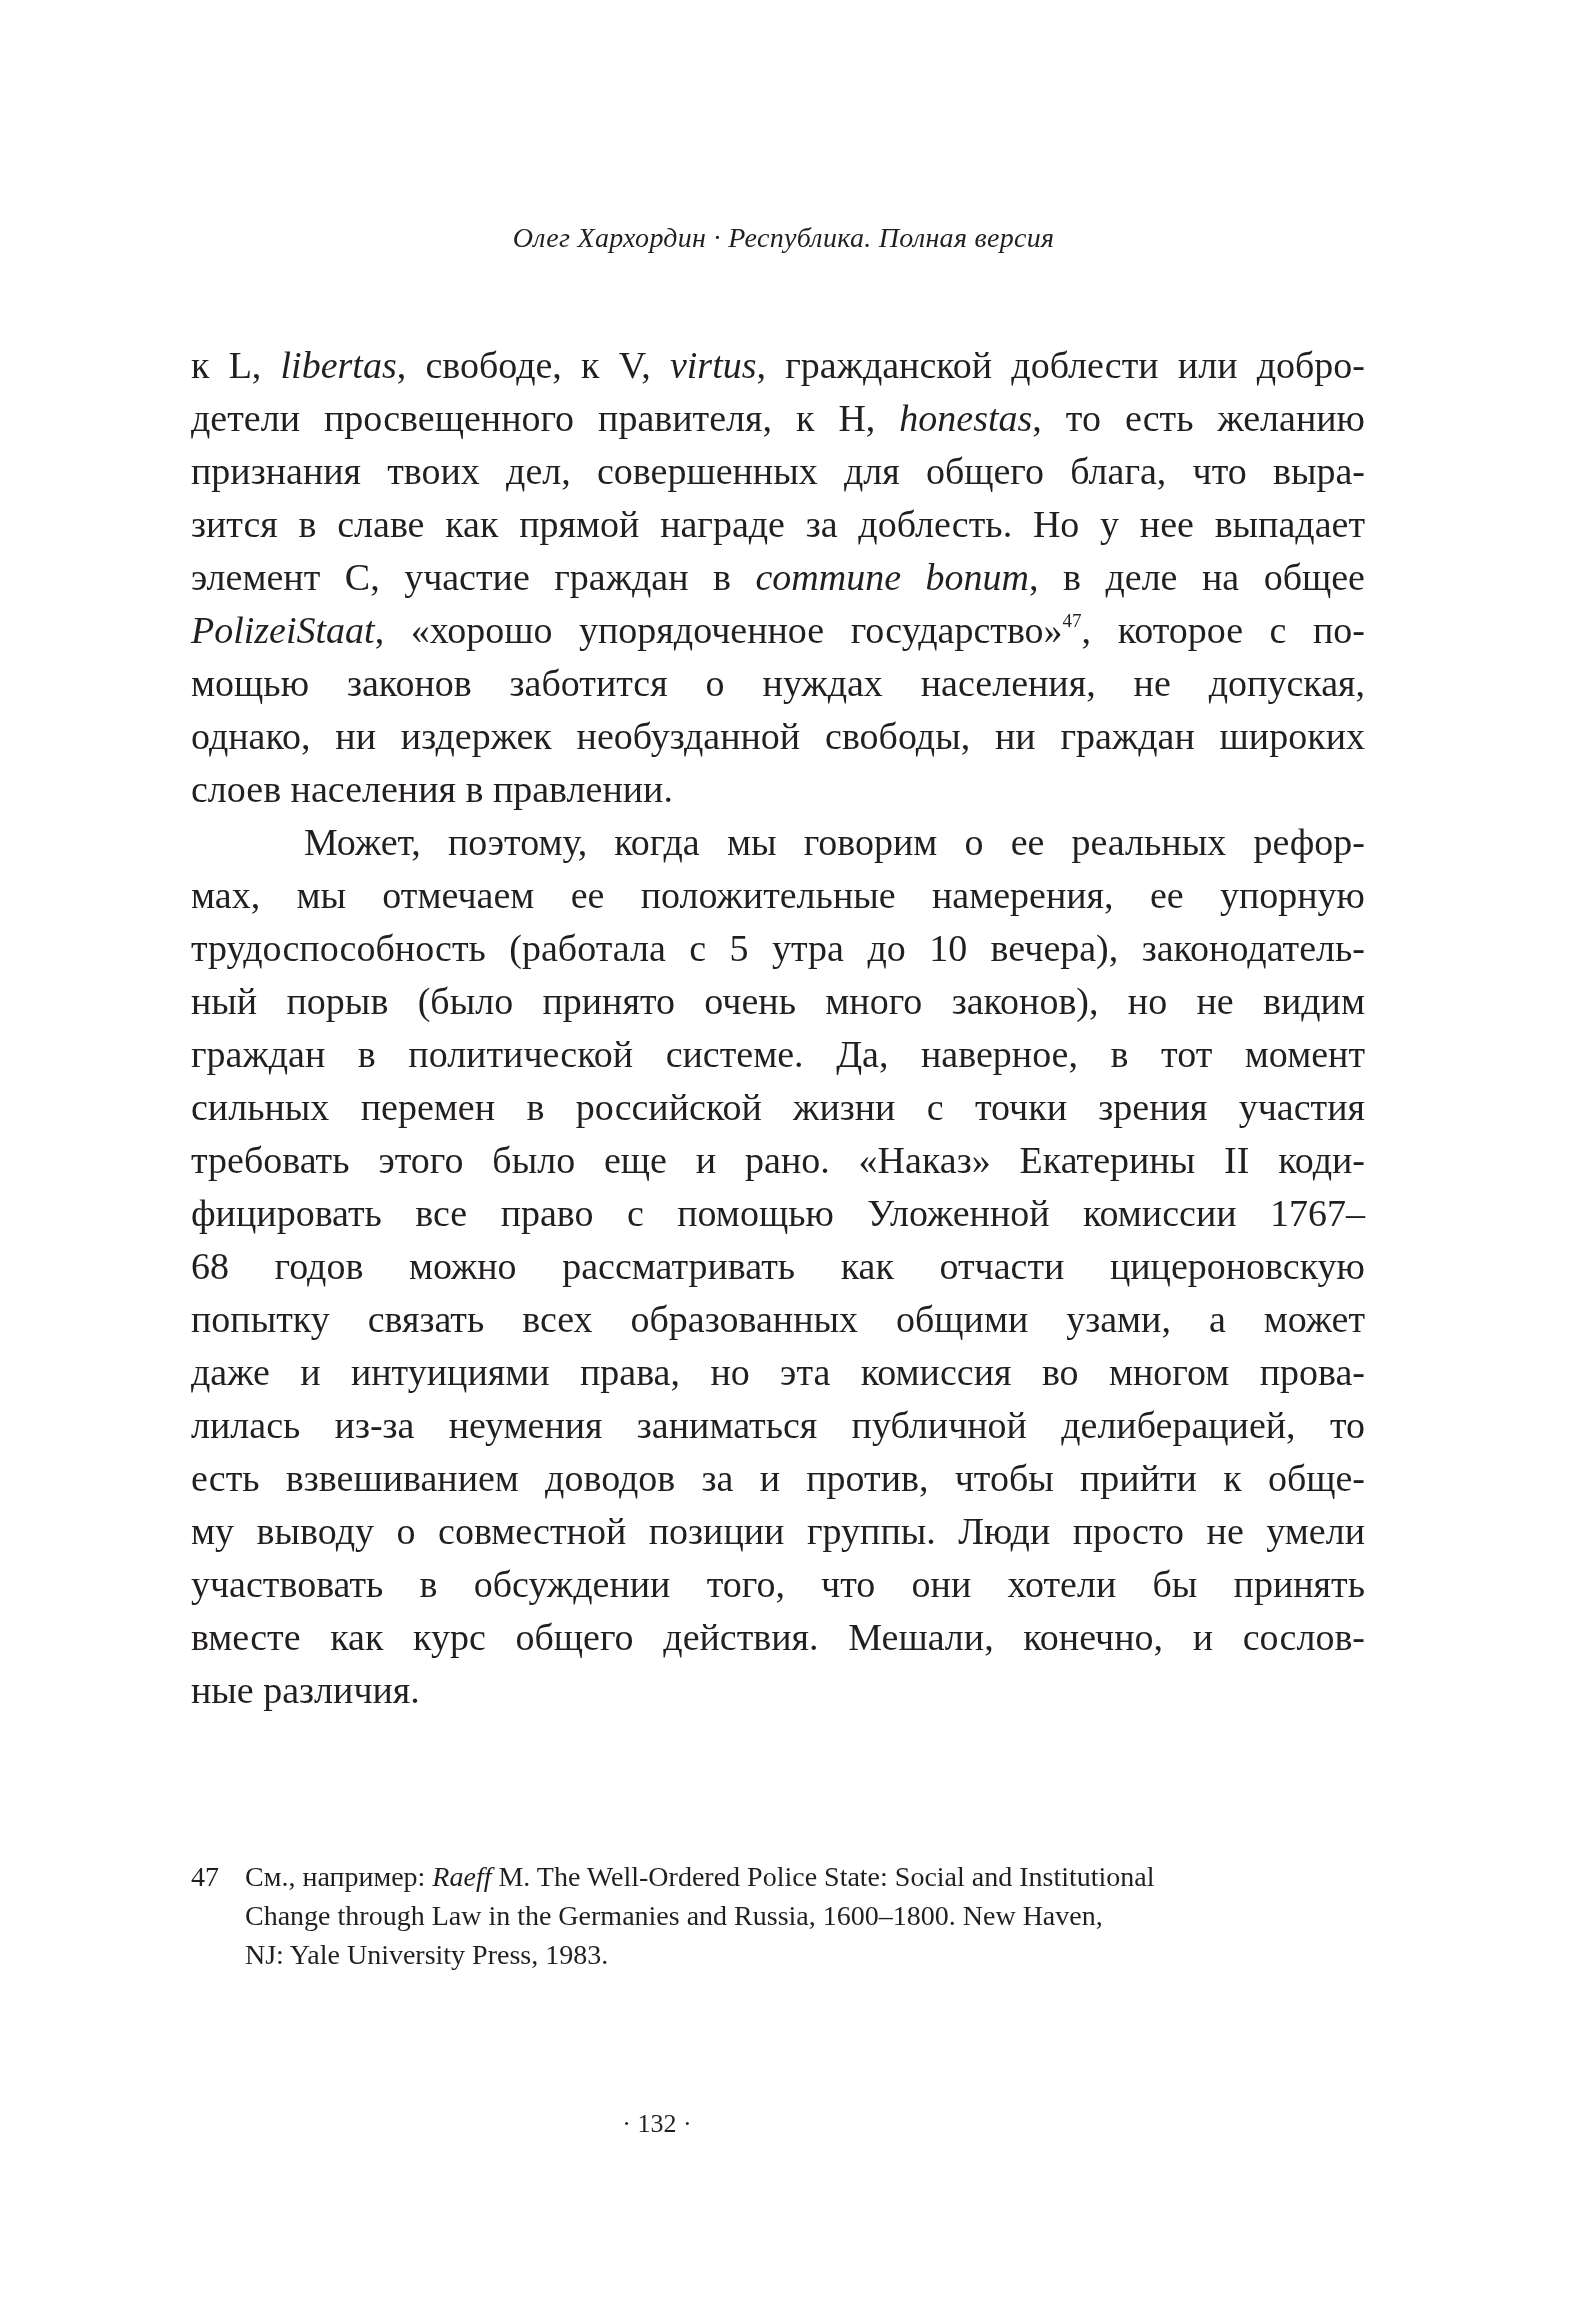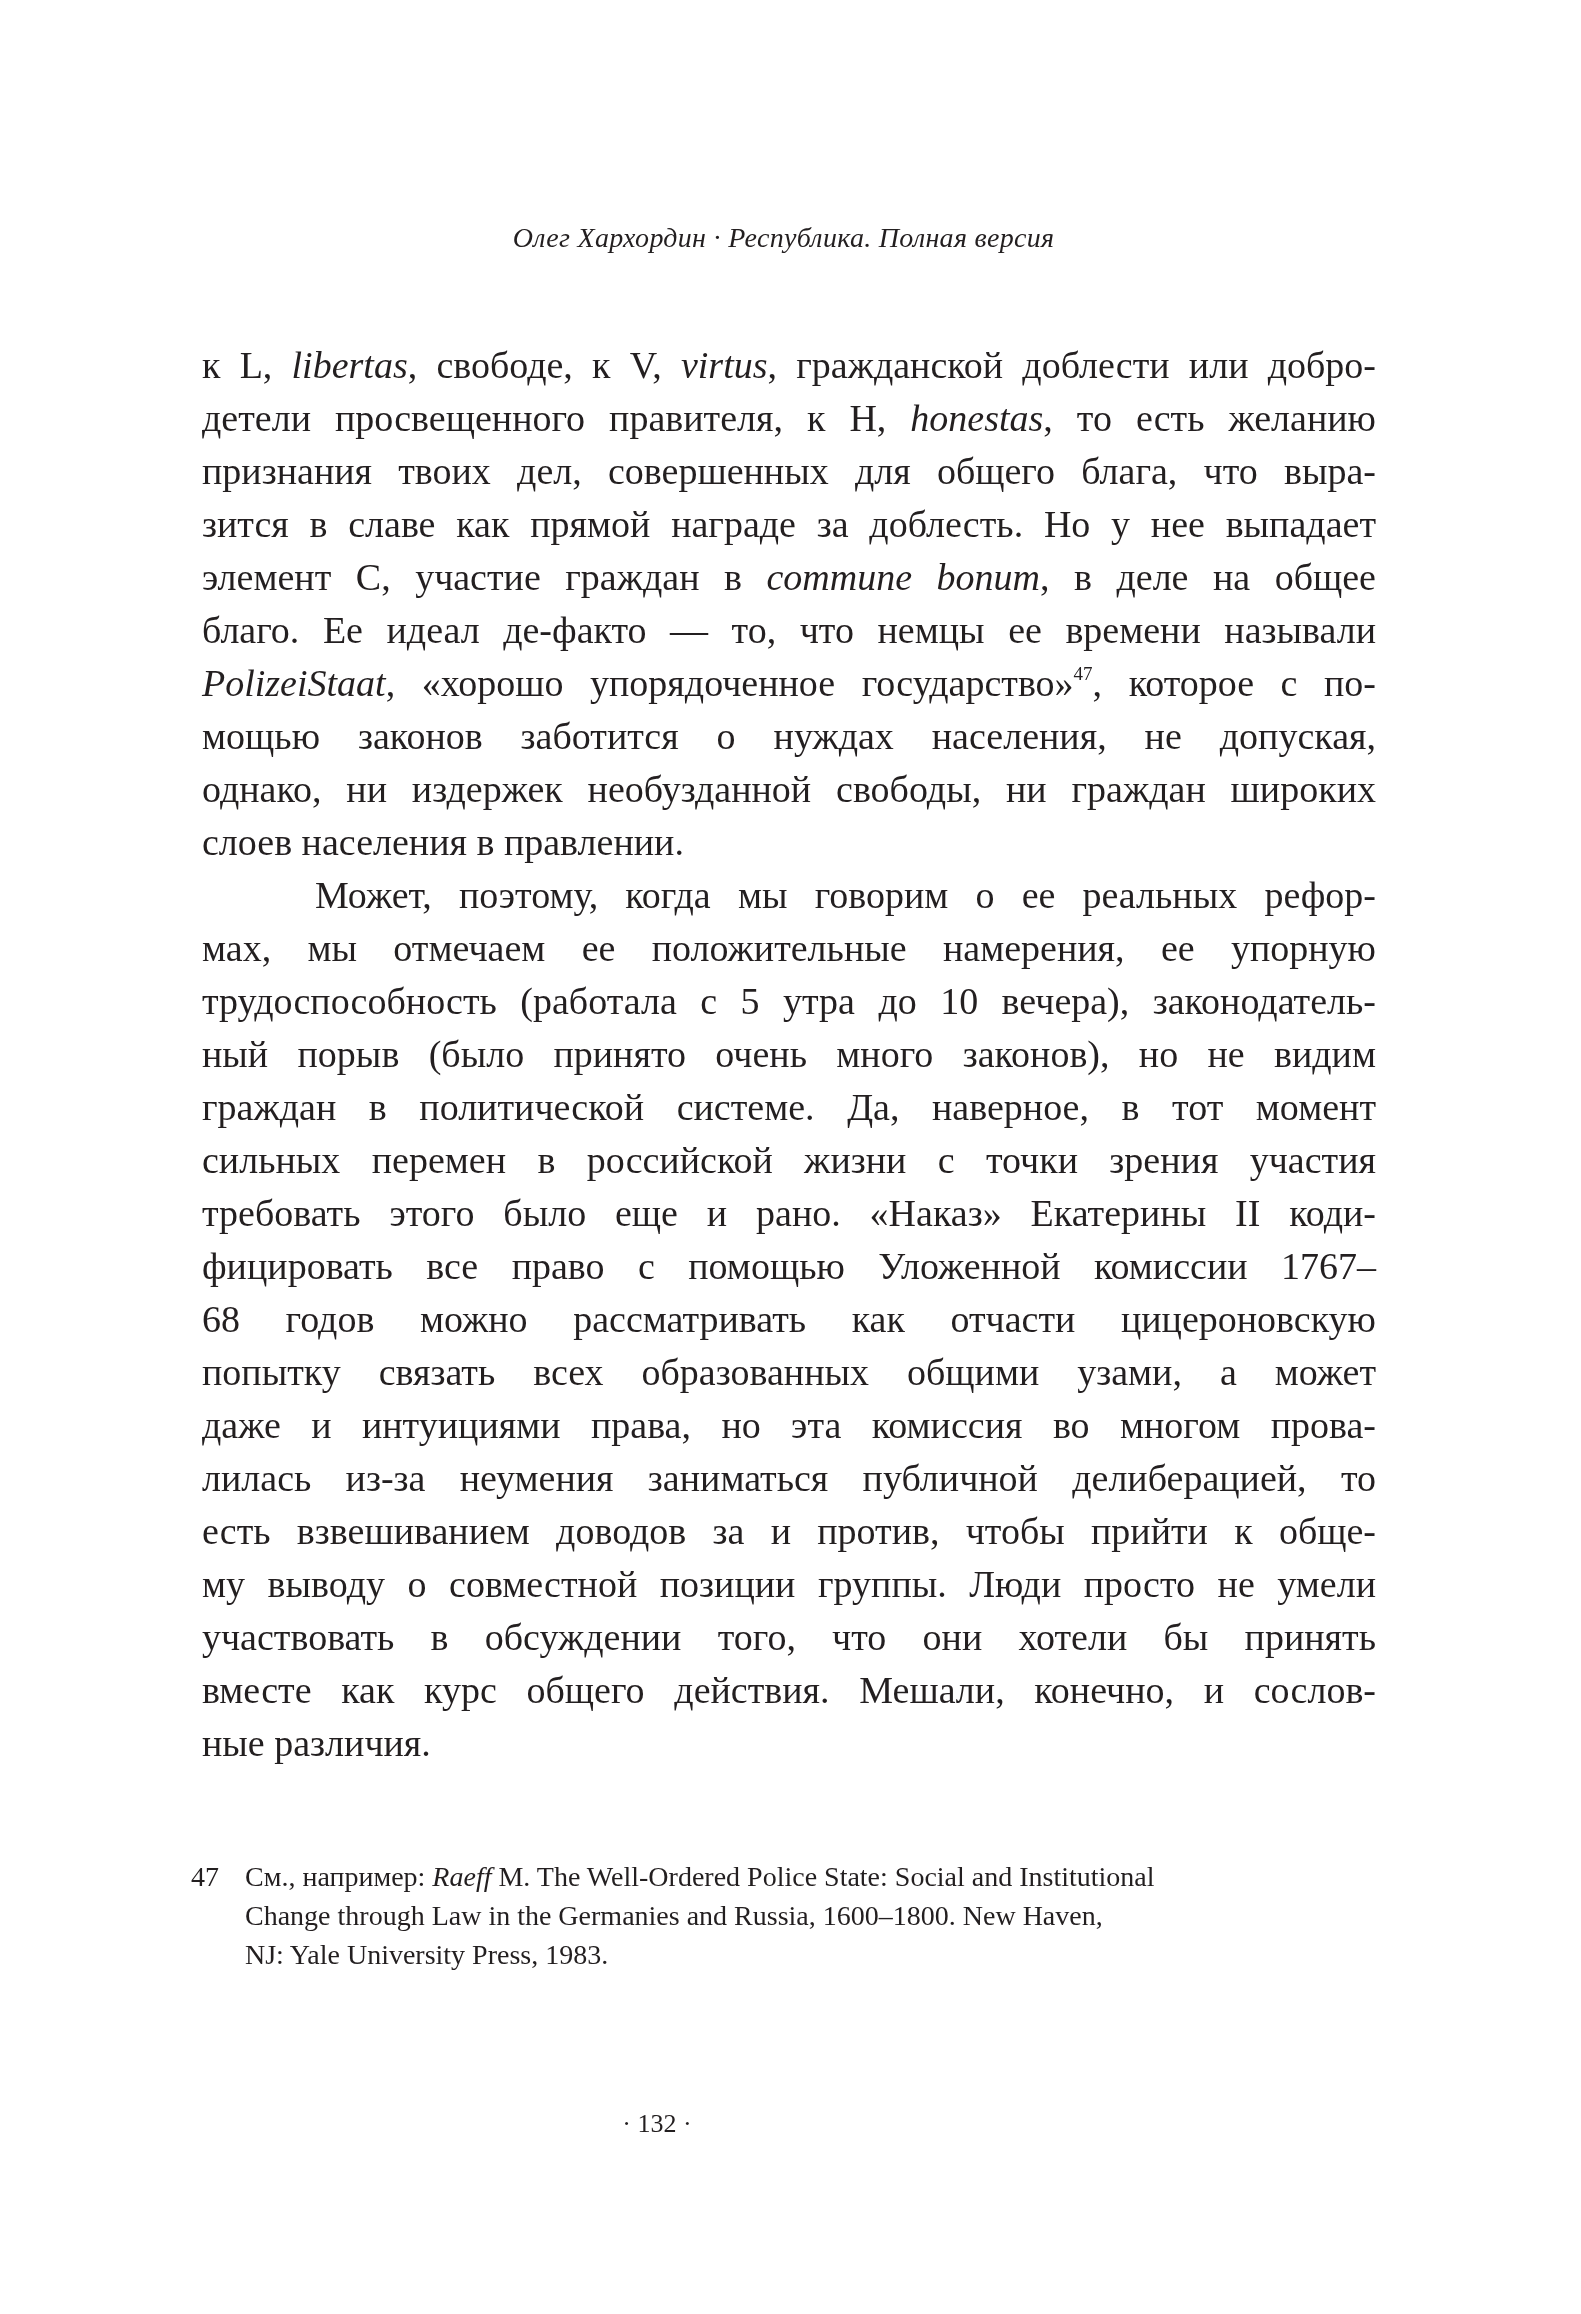--- a/index.html
+++ b/index.html
@@ -28,7 +28,7 @@
     .body-text {
       position: absolute;
       top: 339px;
-      left: 202px;
+      left: 191px;
       width: 1174px;
       font-size: 38px;
       line-height: 53px;

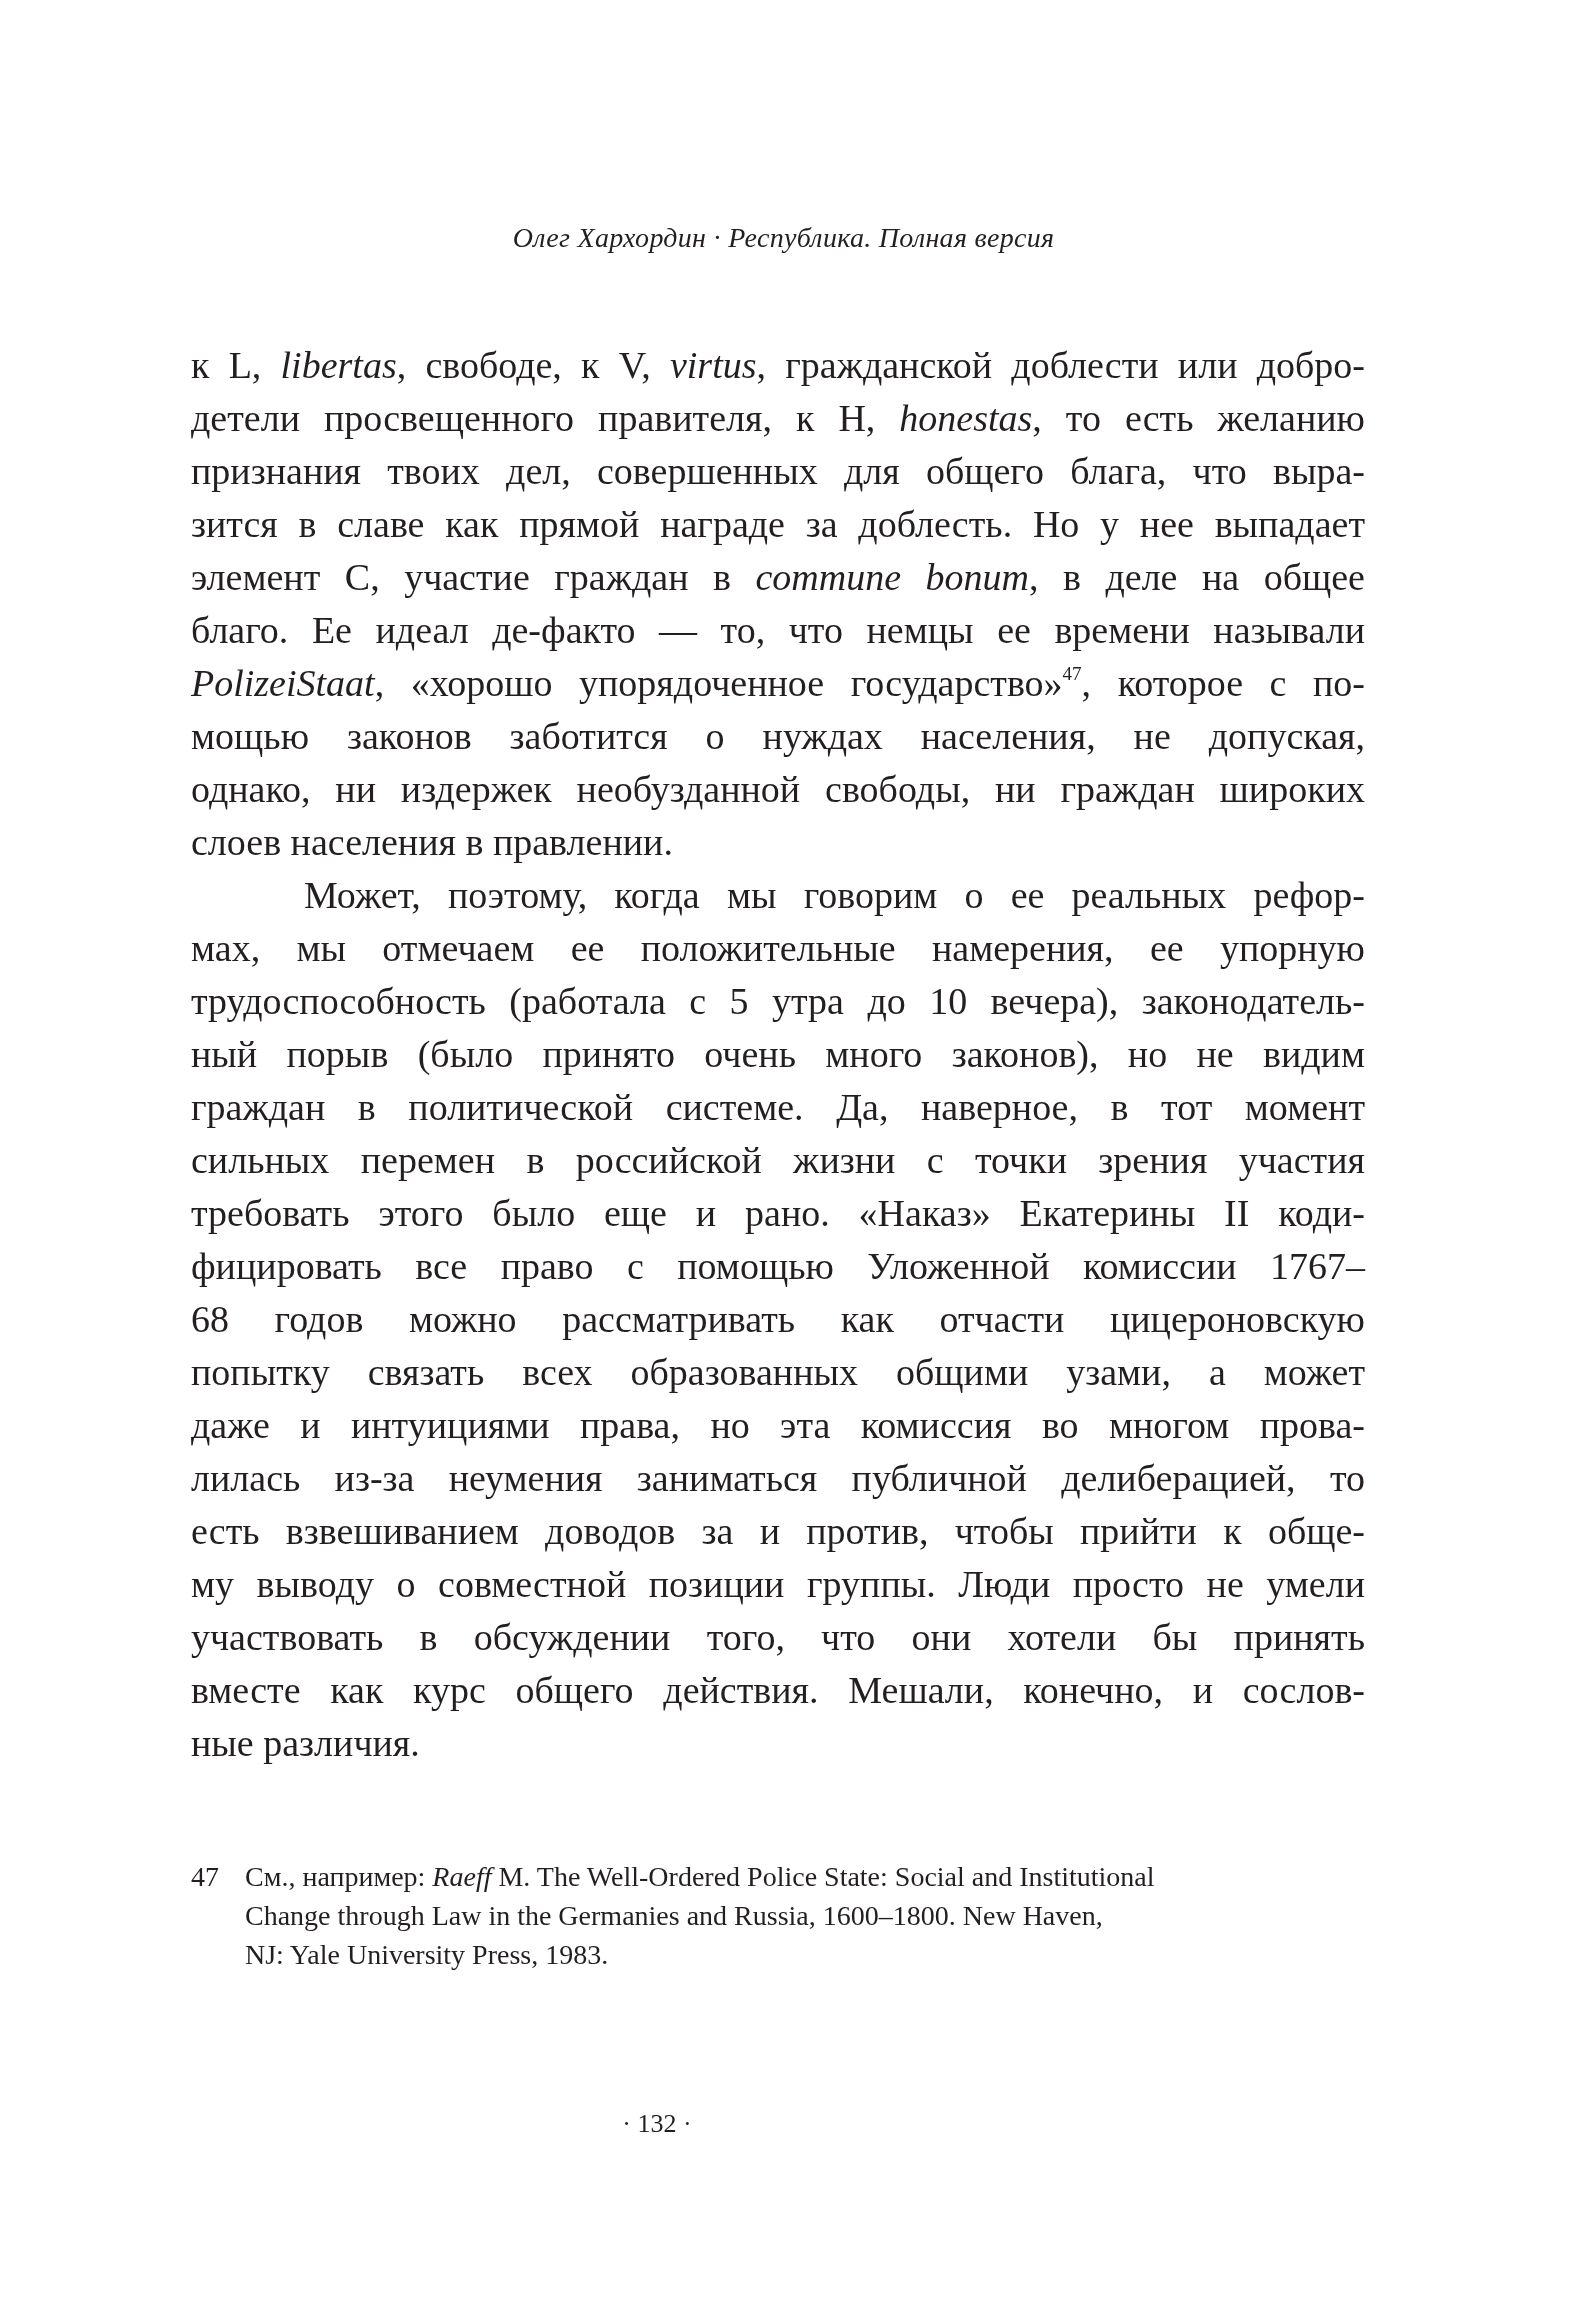--- a/index.html
+++ b/index.html
@@ -95,7 +95,6 @@
       <span class="line"><span>признания твоих дел, совершенных для общего блага, что выра-</span></span>
       <span class="line"><span>зится в славе как прямой награде за доблесть. Но у нее выпадает</span></span>
       <span class="line"><span>элемент C, участие граждан в </span><span class="it">commune bonum</span><span>, в деле на общее</span></span>
-      <span class="line"><span>благо. Ее идеал де-факто — то, что немцы ее времени называли</span></span>
       <span class="line"><span class="it">PolizeiStaat</span><span>, «хорошо упорядоченное государство»</span><sup class="fnref">47</sup><span>, которое с по-</span></span>
       <span class="line"><span>мощью законов заботится о нуждах населения, не допуская,</span></span>
       <span class="line"><span>однако, ни издержек необузданной свободы, ни граждан широких</span></span>

